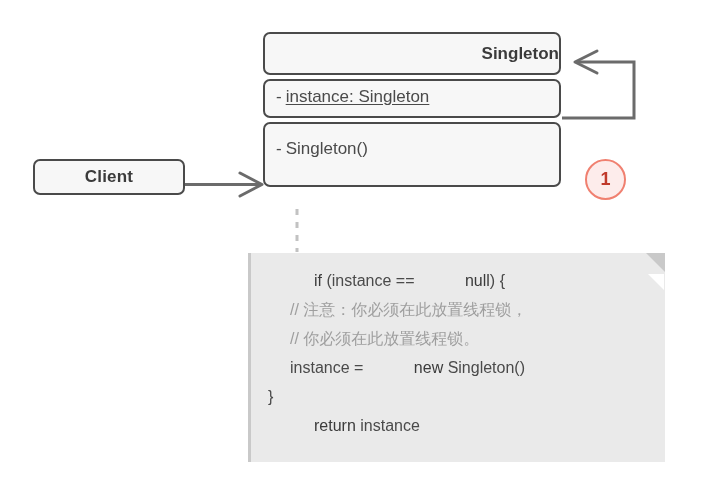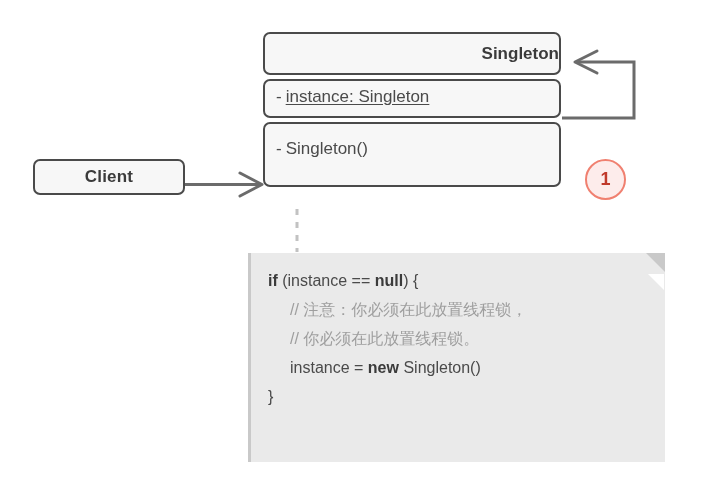--- a/index.html
+++ b/index.html
@@ -163,8 +163,9 @@
     white-space: pre;
   }
   .code-line b {
-    font-weight: bold;
+    font-weight: normal;
     color: #3b3b3b;
+    margin-left: 46px;
   }
   .code-line .cmt {
     color: #9e9e9e;

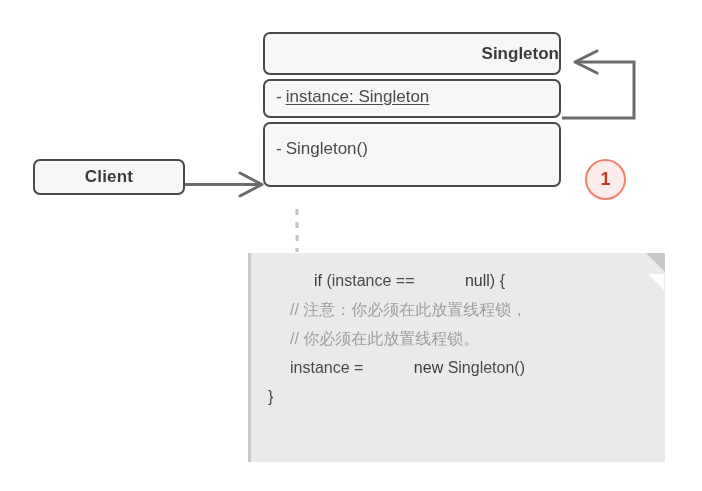--- a/index.html
+++ b/index.html
@@ -227,6 +227,7 @@
       <div class="code-line indent1"><span class="cmt">// 你必须在此放置线程锁。</span></div>
       <div class="code-line indent1"><span>instance = </span><b>new</b><span> Singleton()</span></div>
       <div class="code-line"><span>}</span></div>
+      <div class="code-line"><b>return</b><span> instance</span></div>
     </div>
 </div>
 

